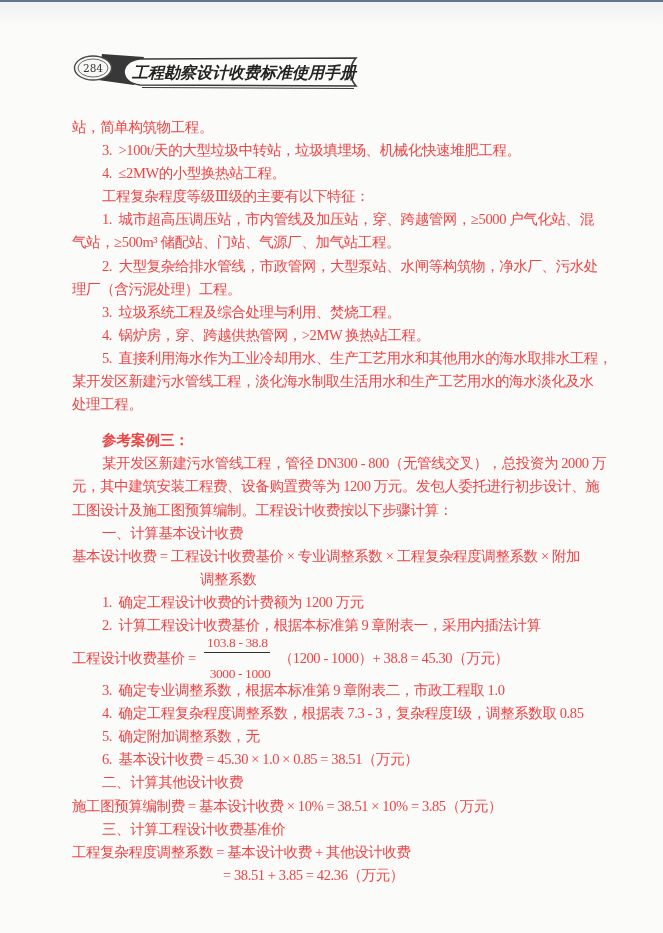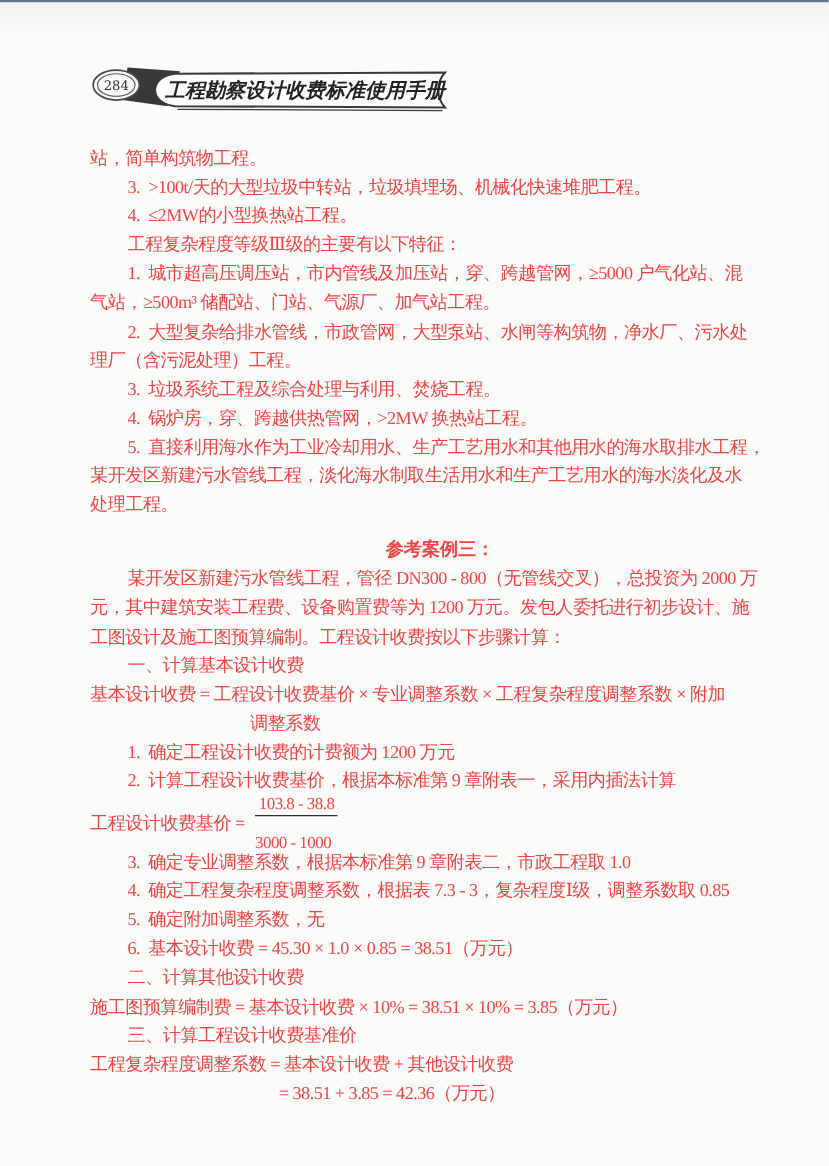--- a/index.html
+++ b/index.html
@@ -13,7 +13,7 @@
   .i1{margin-left:30px;}
   .cont-indent{margin-left:128px;}
   .eq-indent{margin-left:151px;}
-  .gap-top{margin-top:13px;text-align:center;}
+  .gap-top{margin-top:13px;}
   .hei{font-family:"Liberation Sans","DejaVu Sans",sans-serif;font-weight:bold;letter-spacing:0;}
   .formula{height:42px;display:flex;align-items:center;font-size:14.5px;letter-spacing:-0.4px;white-space:pre;}
   .frac{display:inline-flex;flex-direction:column;align-items:flex-start;margin:0 5px;font-size:13.5px;line-height:16px;gap:12px;}

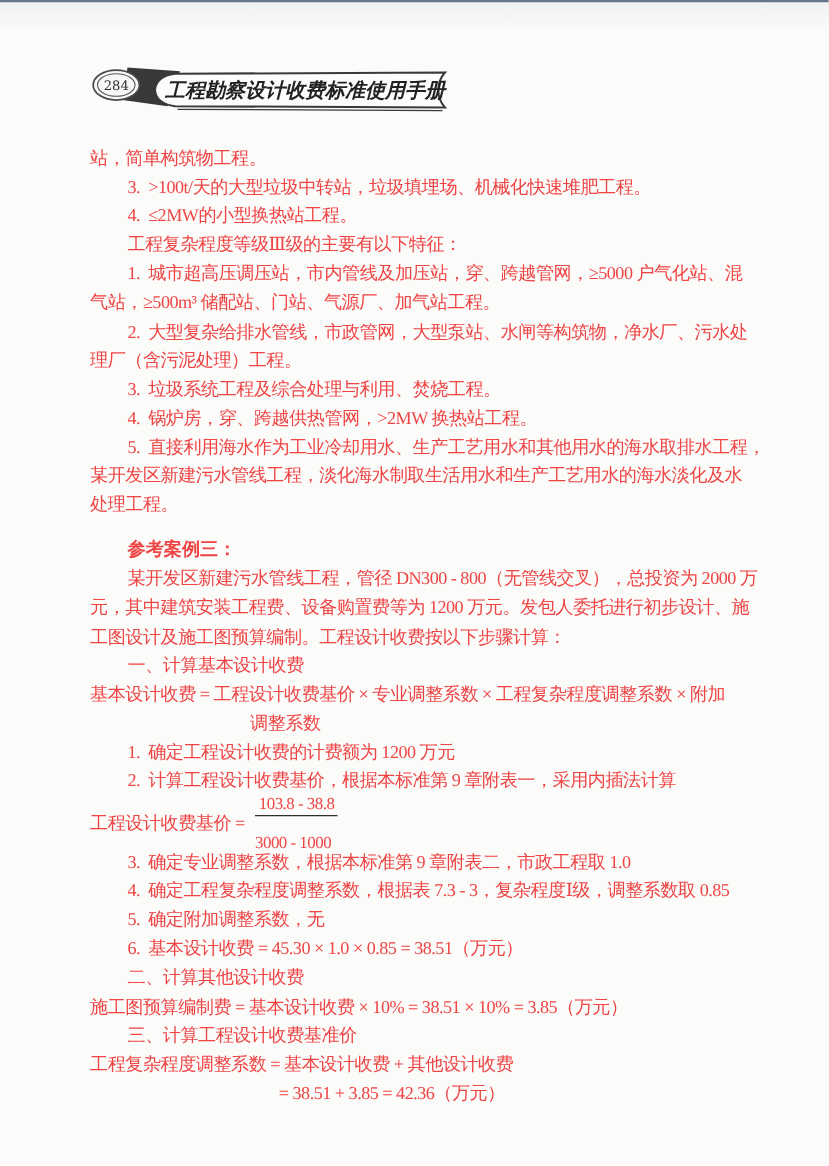--- a/index.html
+++ b/index.html
@@ -16,7 +16,7 @@
   .gap-top{margin-top:13px;}
   .hei{font-family:"Liberation Sans","DejaVu Sans",sans-serif;font-weight:bold;letter-spacing:0;}
   .formula{height:42px;display:flex;align-items:center;font-size:14.5px;letter-spacing:-0.4px;white-space:pre;}
-  .frac{display:inline-flex;flex-direction:column;align-items:flex-start;margin:0 5px;font-size:13.5px;line-height:16px;gap:12px;}
+  .frac{display:inline-flex;flex-direction:column;align-items:flex-end;margin:0 5px;font-size:13.5px;line-height:16px;gap:12px;}
   .frac .num{display:block;border-bottom:1.2px solid #2e2e2e;padding:0 3px 1px;}
   .frac .den{display:block;padding-top:1px;}
   svg text{font-family:"DejaVu Serif","Liberation Serif",serif;}

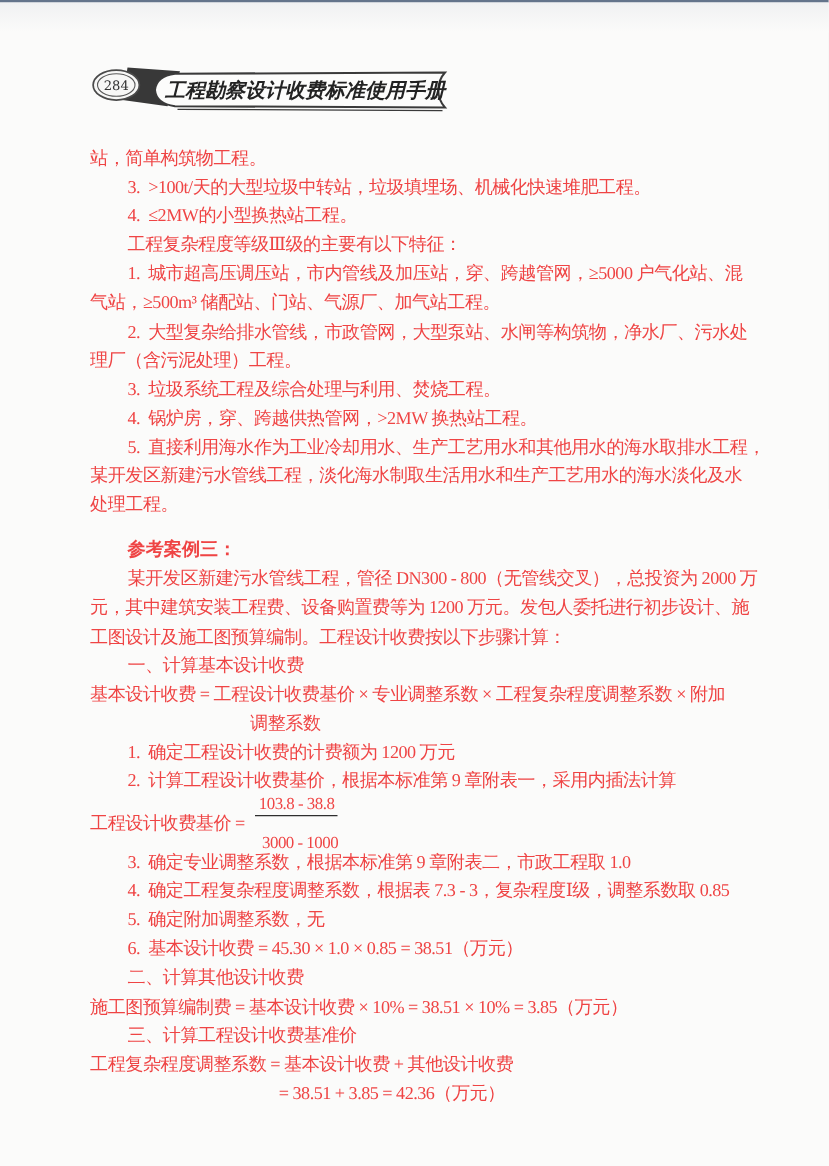--- a/index.html
+++ b/index.html
@@ -73,6 +73,7 @@
         <span class="num">103.8 - 38.8</span>
         <span class="den">3000 - 1000</span>
       </span>
+      <span> （1200 - 1000）+ 38.8 = 45.30（万元）</span>
     </div>
     <div class="ln i1">3.  确定专业调整系数，根据本标准第 9 章附表二，市政工程取 1.0</div>
     <div class="ln i1">4.  确定工程复杂程度调整系数，根据表 7.3 - 3，复杂程度Ⅰ级，调整系数取 0.85</div>

